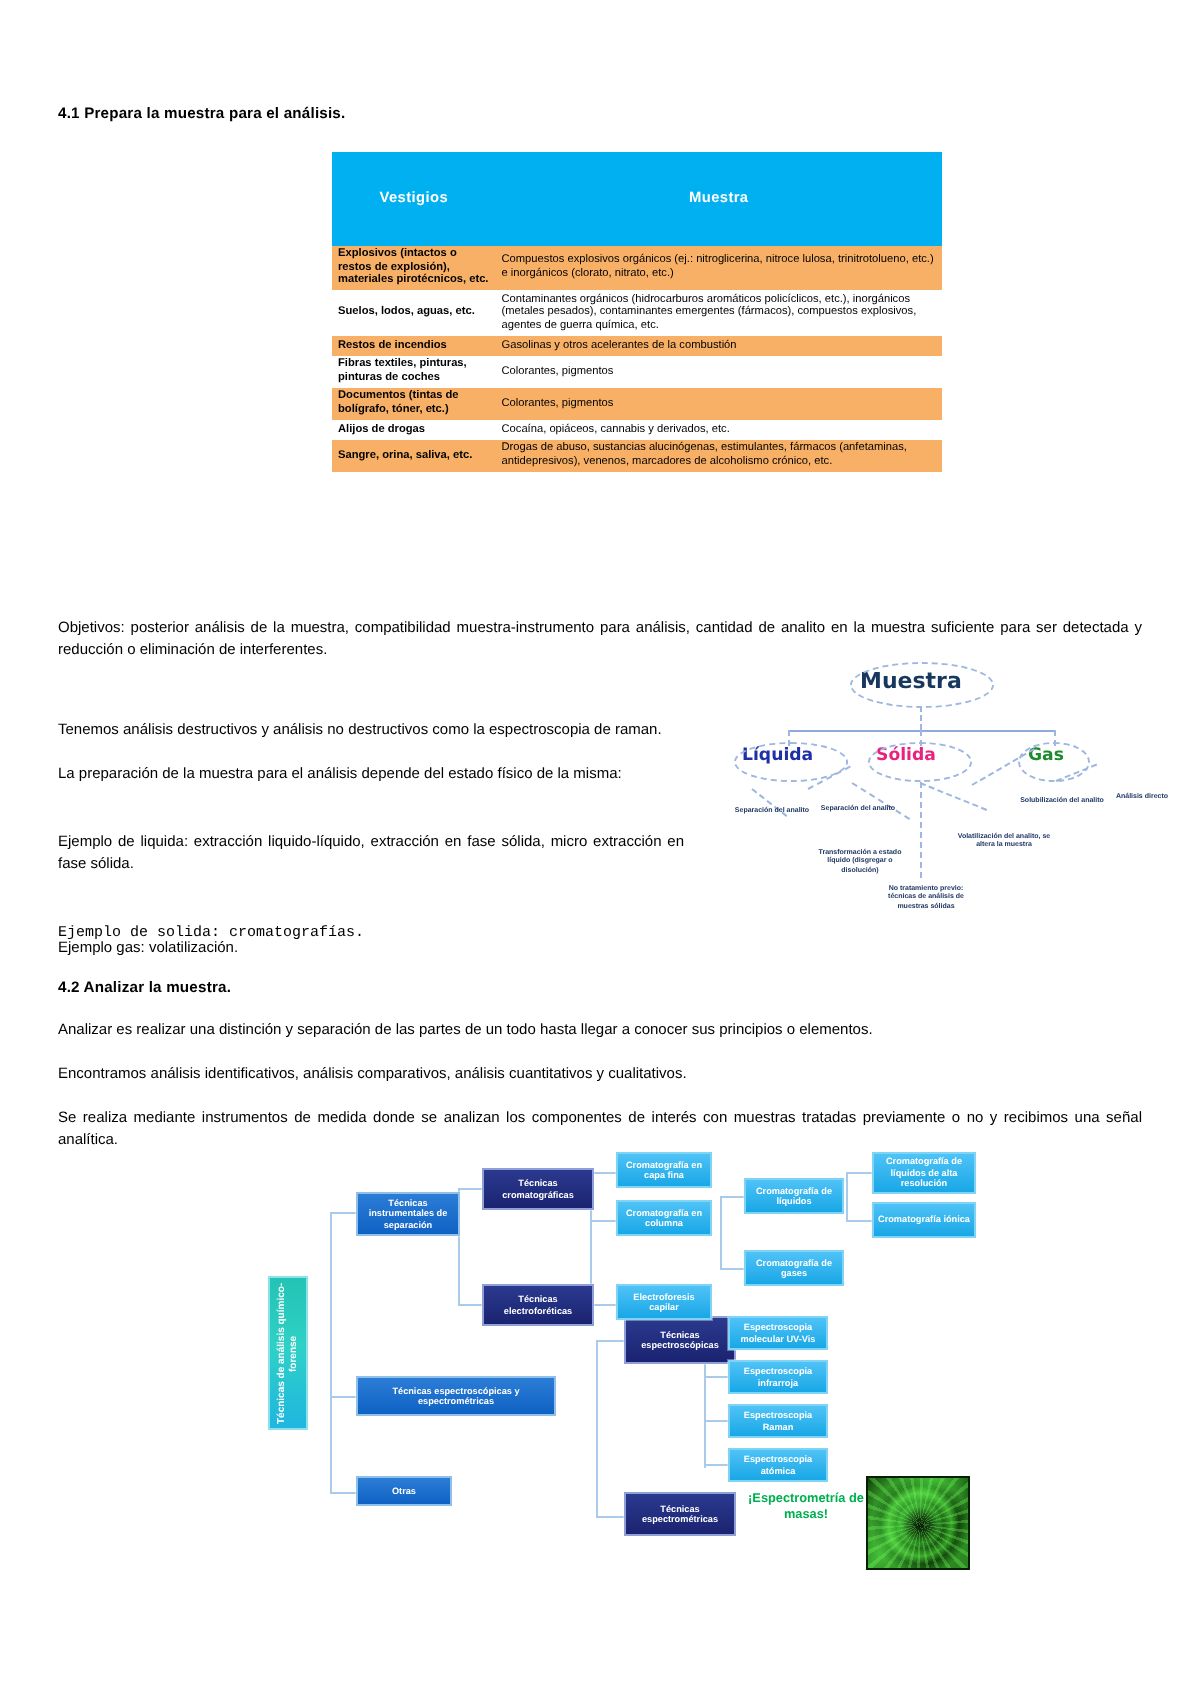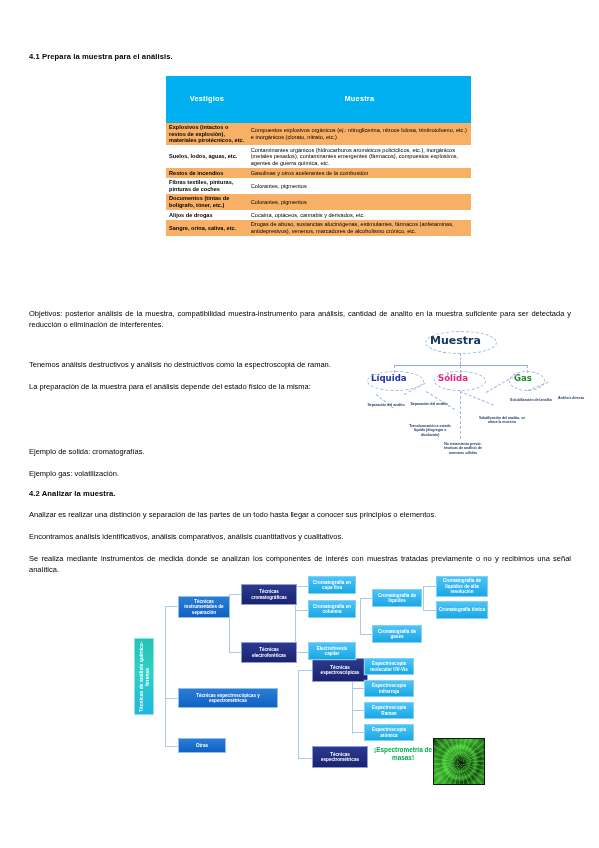--- a/index.html
+++ b/index.html
@@ -140,6 +140,7 @@
 
   <div class="para" style="left:29px;top:359px;width:313px;">Tenemos análisis destructivos y análisis no destructivos como la espectroscopia de raman.</div>
 
+  <div class="para" style="left:29px;top:415px;width:313px;">Ejemplo de liquida: extracción liquido-líquido, extracción en fase sólida, micro extracción en fase sólida.</div>
 
   <div class="para nojust" style="left:29px;top:446px;width:313px;">Ejemplo de solida: cromatografías.</div>
 

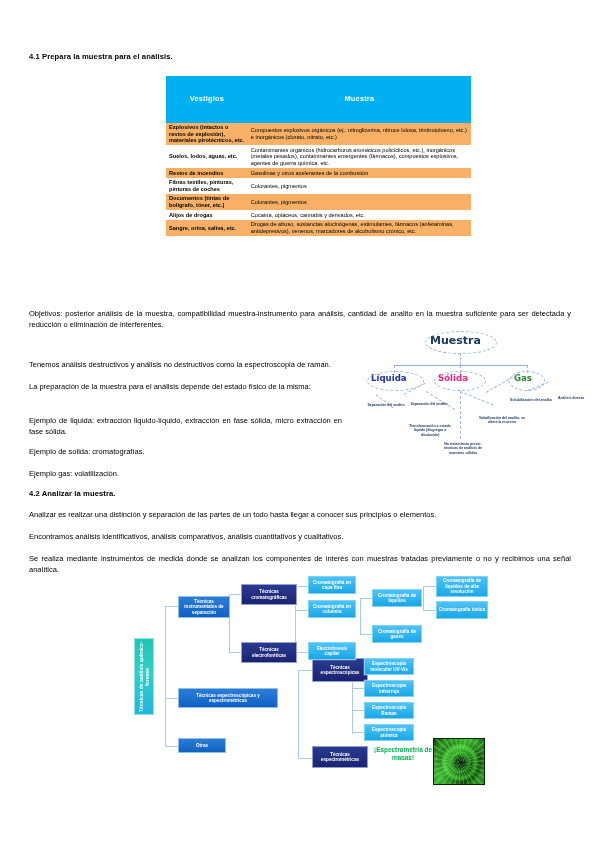--- a/index.html
+++ b/index.html
@@ -142,7 +142,7 @@
 
   <div class="para" style="left:29px;top:415px;width:313px;">Ejemplo de liquida: extracción liquido-líquido, extracción en fase sólida, micro extracción en fase sólida.</div>
 
-  <div class="para nojust" style="left:29px;top:446px;width:313px;">Ejemplo de solida: cromatografías.</div>
+  <div class="para nojust" style="left:29px;top:462px;width:313px;font-family:Liberation Mono, monospace;">Ejemplo de solida: cromatografías.</div>
 
   <div class="para nojust" style="left:29px;top:468px;width:313px;">Ejemplo gas: volatilización.</div>
 

